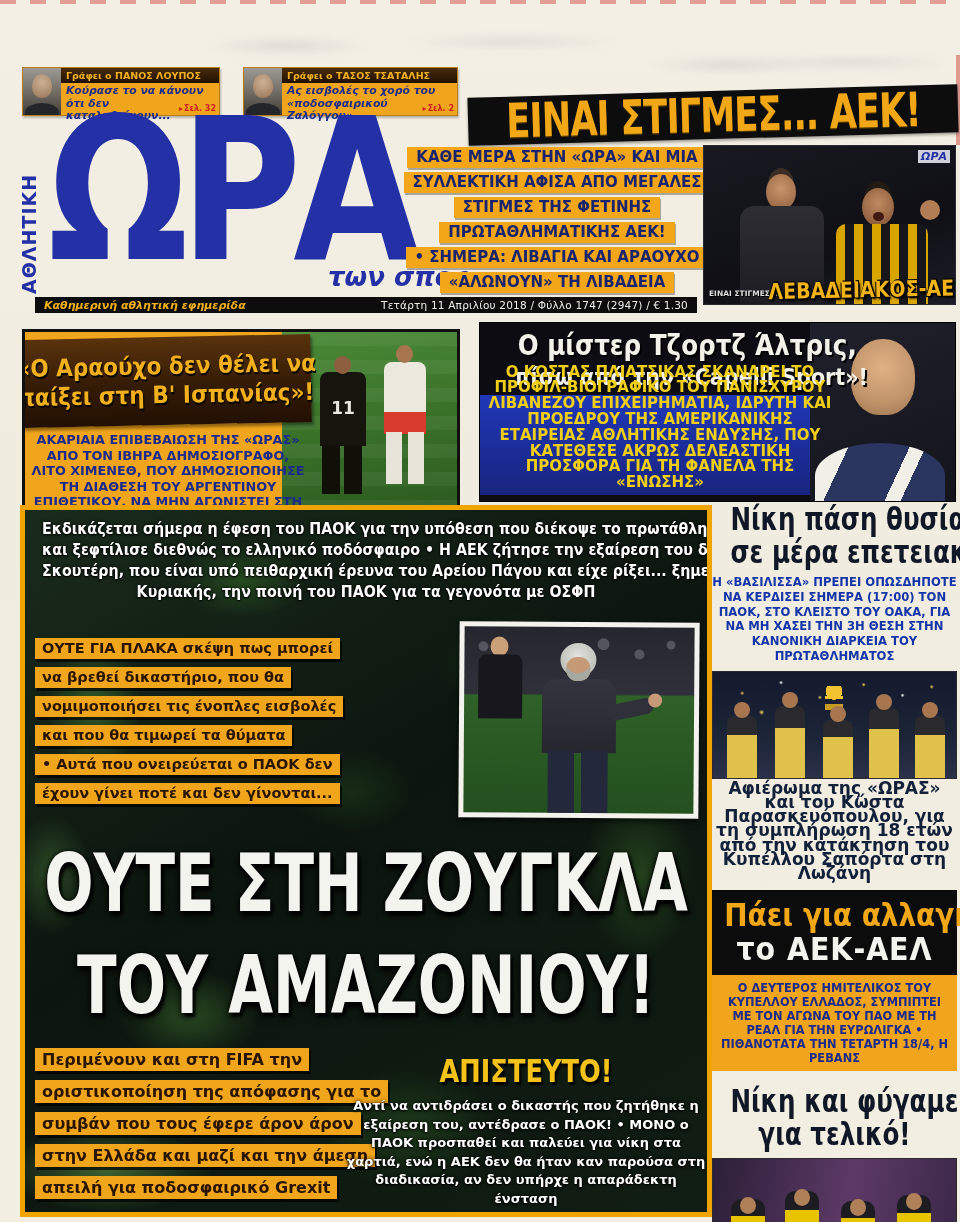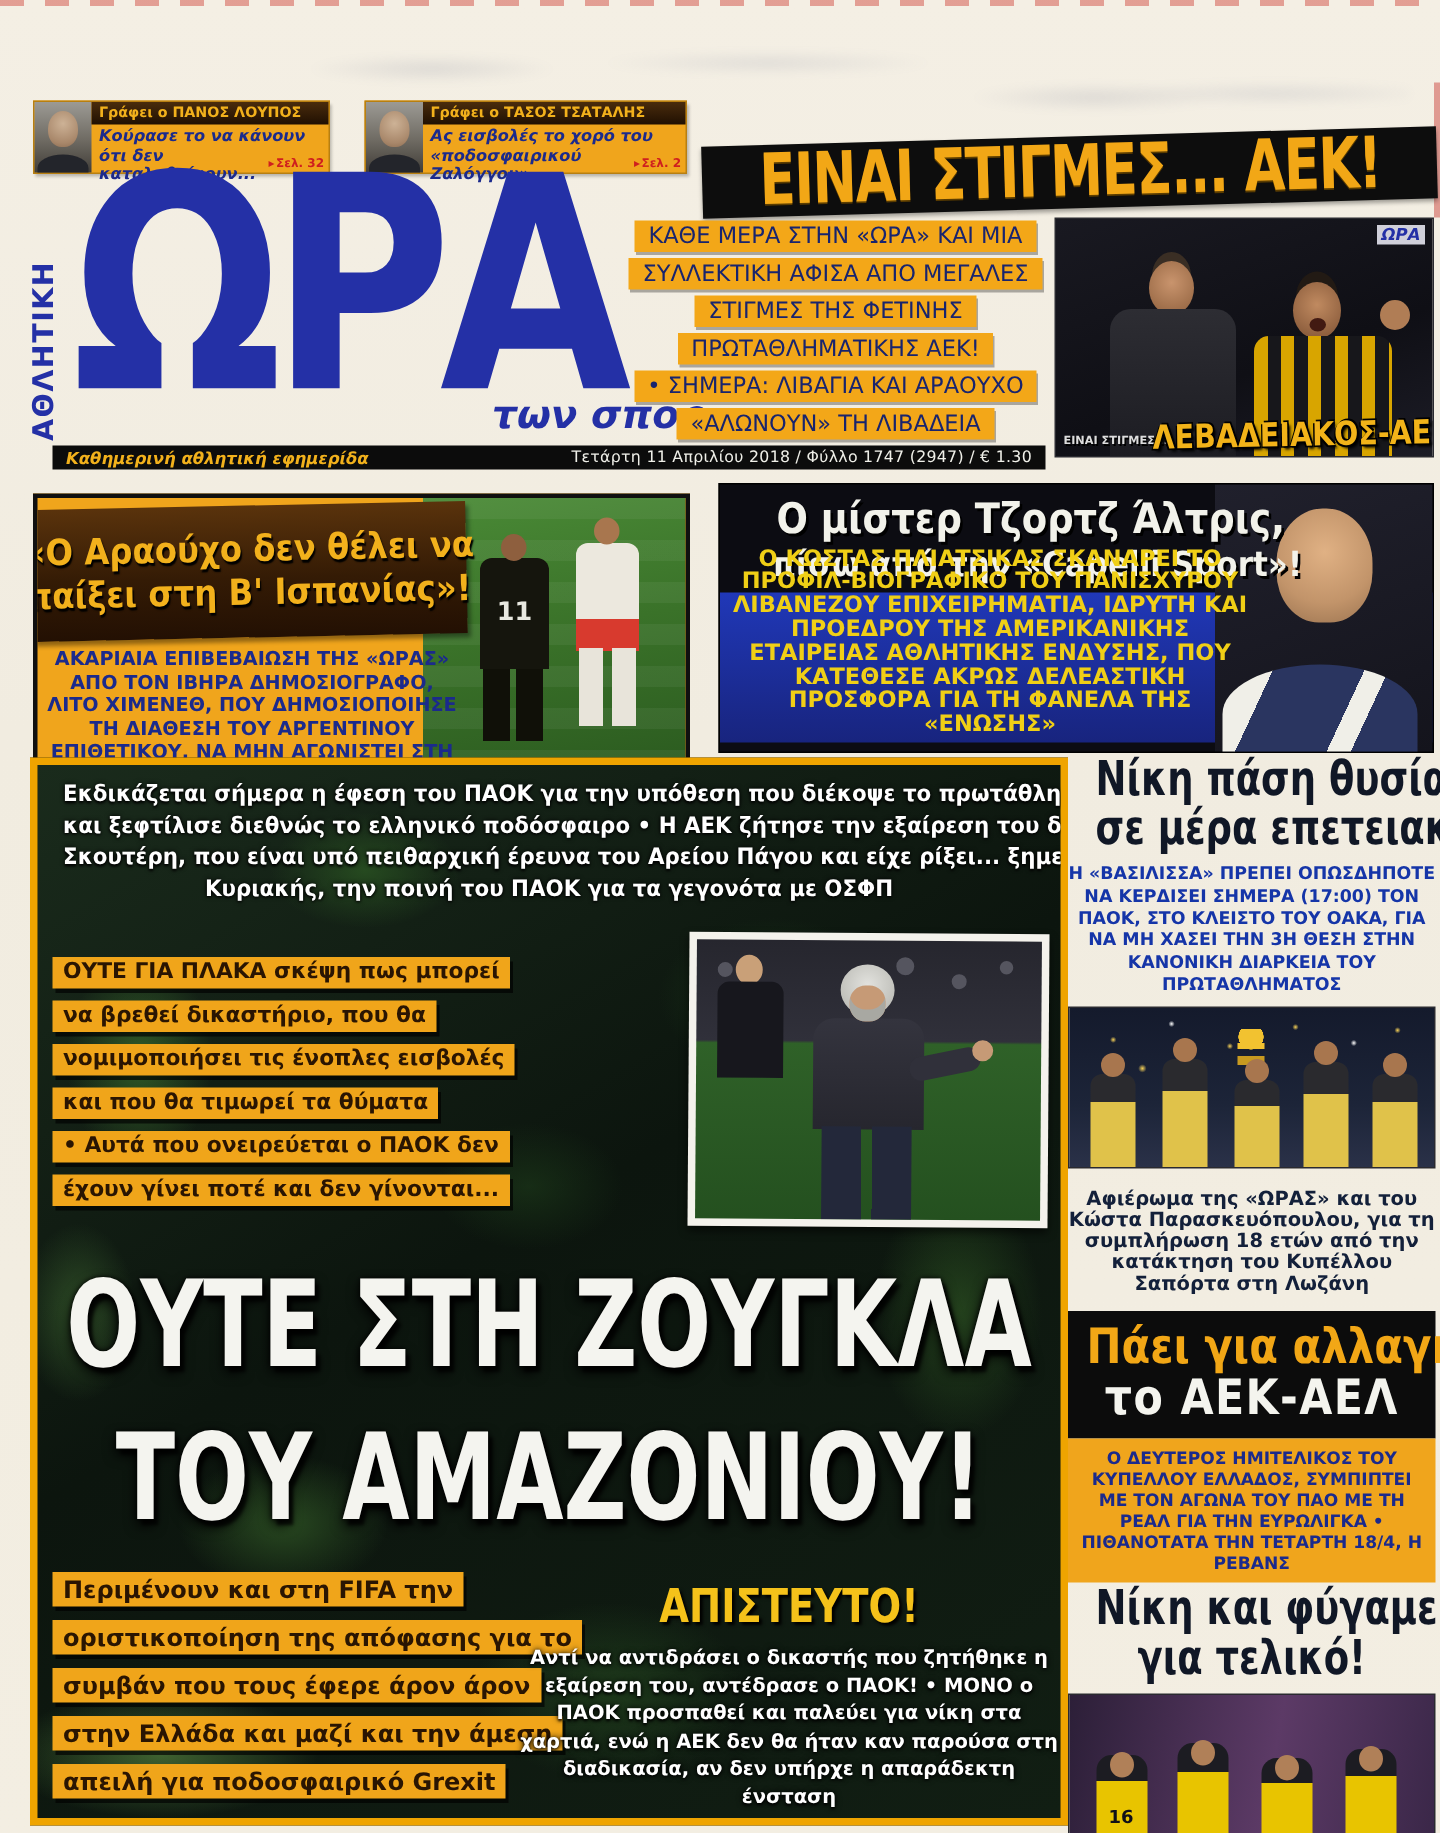--- a/index.html
+++ b/index.html
@@ -54,7 +54,7 @@
   .promo-headline span { color:#f2a716; font-weight:bold; font-size:40px; white-space:nowrap;
     transform:scale(.88,1.18); letter-spacing:-1px; text-shadow:0 1px 0 #5a3c00; }
   .promo-lines { position:absolute; left:410px; top:147px; width:294px; display:flex; flex-direction:column; align-items:center; }
-  .promo-line { background:#f3a718; color:#18246e; font-weight:normal; font-size:15px; line-height:19px;
+  .promo-line { background:#f3a718; color:#18246e; font-weight:bold; font-size:15px; line-height:19px;
     padding:1px 9px; margin-bottom:4px; white-space:nowrap; box-shadow:1px 2px 0 rgba(0,0,0,.3); }
 
   

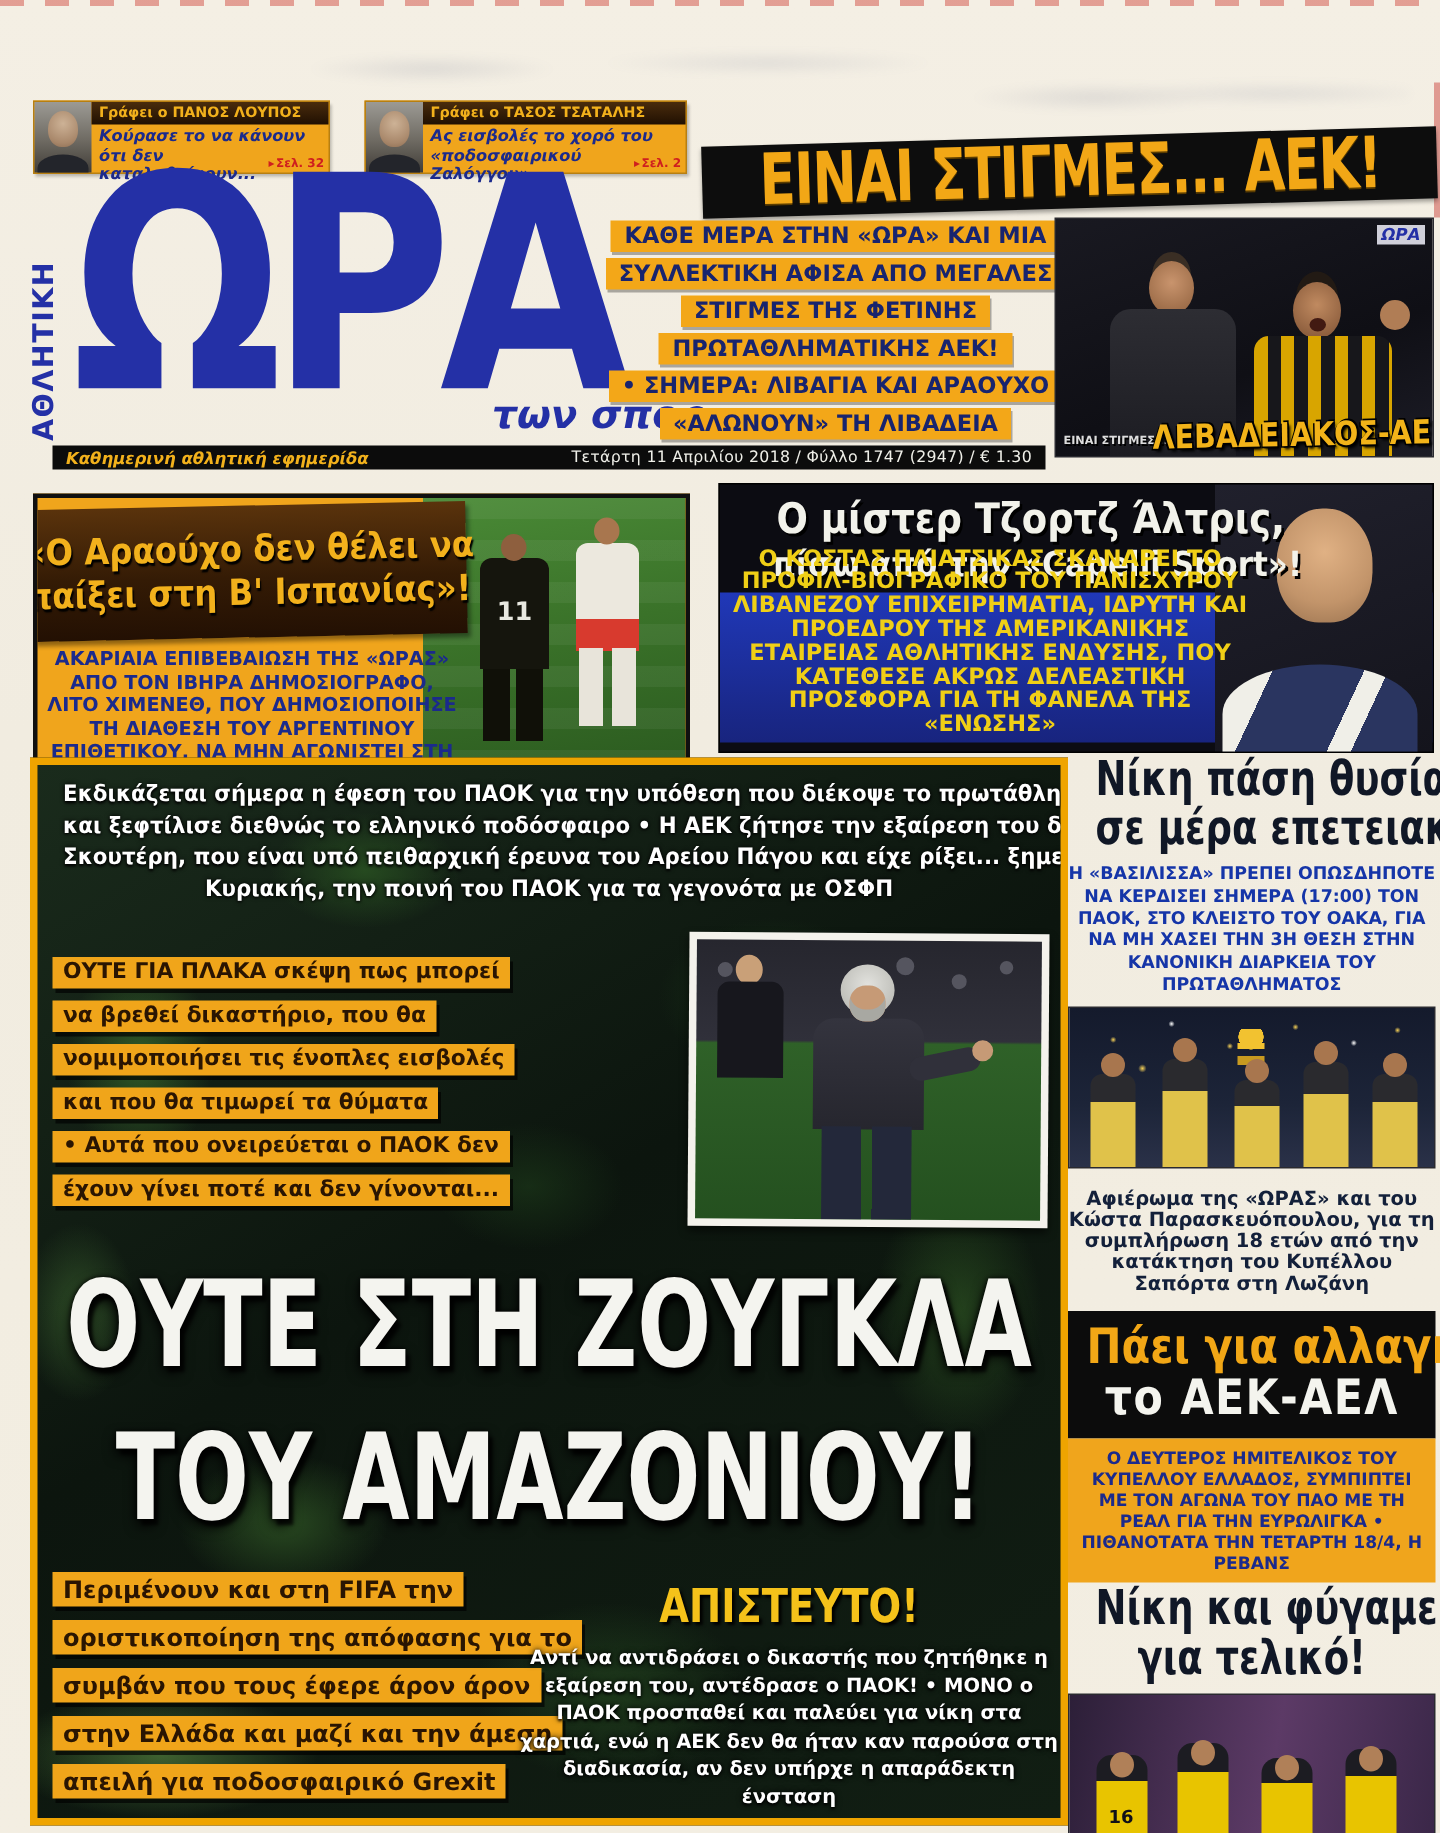--- a/index.html
+++ b/index.html
@@ -187,7 +187,7 @@
   .bball .trophy { position:absolute; left:46%; top:14px; width:18px; height:24px; background:
       radial-gradient(circle at 50% 22%, #f2c230 0 40%, transparent 41%),
       linear-gradient(180deg, transparent 40%, #f2c230 40% 55%, transparent 55% 75%, #c89a20 75%); }
-  .sb-caption { margin-top:14px; text-align:center; color:#13203a; font-weight:bold; font-size:13px; line-height:14.2px; }
+  .sb-caption { margin-top:2px; text-align:center; color:#13203a; font-weight:bold; font-size:17px; line-height:14.2px; }
   .sb-black-box { margin-top:10px; background:#0c0c0c; text-align:center; padding:7px 0 9px; }
   .sb-black-box .y { color:#f2a716; font-weight:bold; font-size:31px; line-height:34px; white-space:nowrap; transform:scale(.9,1.05); }
   .sb-black-box .w { color:#f4f4ee; font-weight:bold; font-size:31px; line-height:35px; white-space:nowrap; transform:scale(.92,1.05); letter-spacing:1px; }

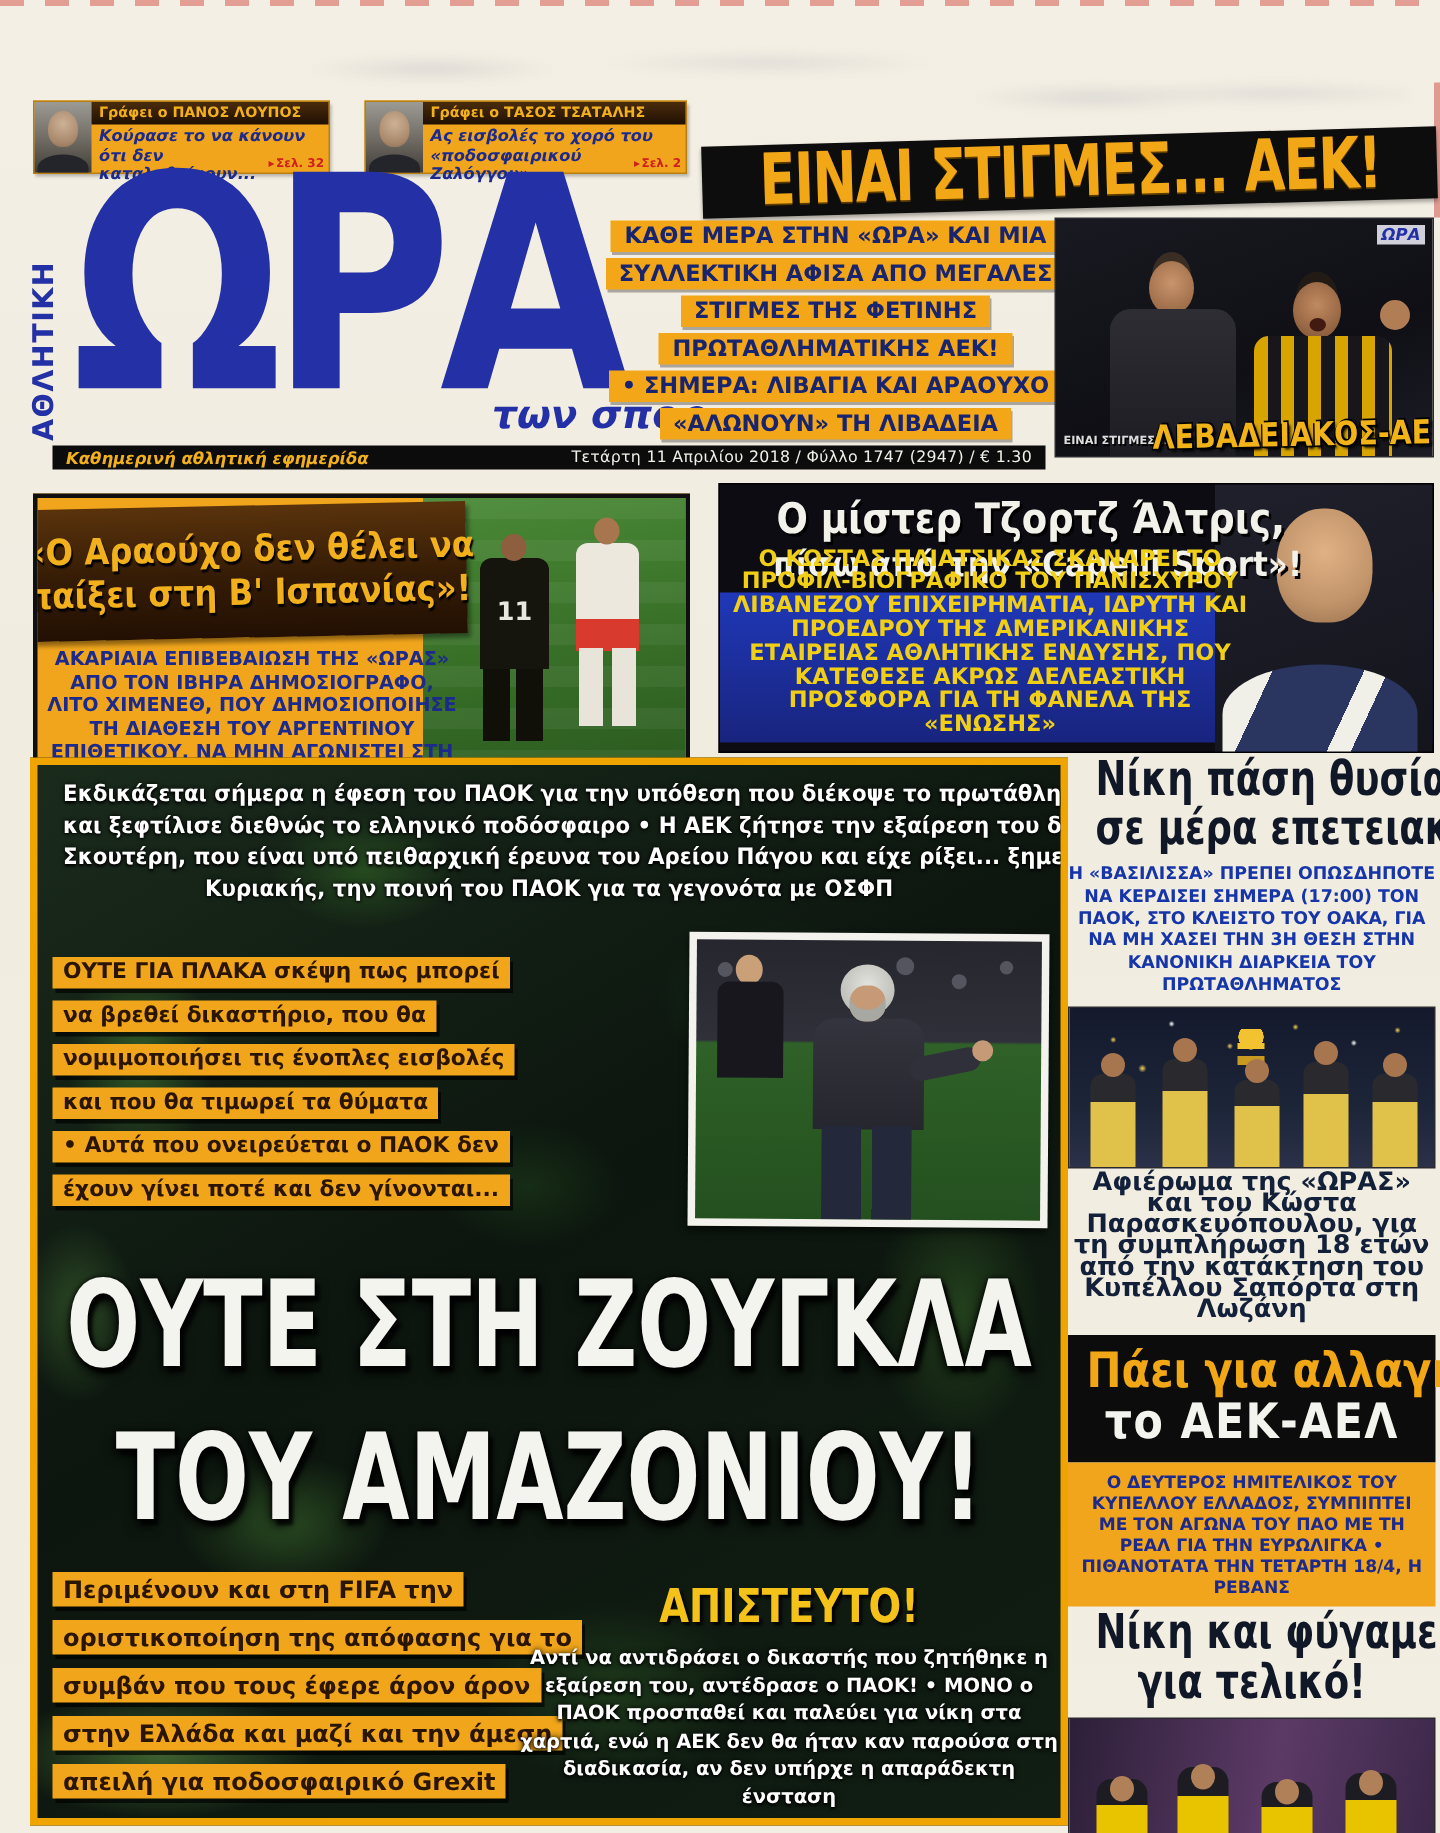--- a/index.html
+++ b/index.html
@@ -193,7 +193,7 @@
   .sb-black-box .w { color:#f4f4ee; font-weight:bold; font-size:31px; line-height:35px; white-space:nowrap; transform:scale(.92,1.05); letter-spacing:1px; }
   .sb-yellow-box { background:#f0a51c; padding:6px 5px; text-align:center; color:#1b2a8c; font-weight:bold;
     font-size:11.4px; line-height:14px; }
-  .sb-headline3 { margin-top:1px; }
+  .sb-headline3 { margin-top:14px; }
   .vball { background:linear-gradient(100deg,#2c1f38 0%,#5c3a66 55%,#3a2748 100%); }
   .vball .player { position:absolute; bottom:0; width:34px; height:66px; border-radius:10px 10px 0 0;
     background:linear-gradient(180deg,#1c1c22 0 26%, #e8c400 26%); }

